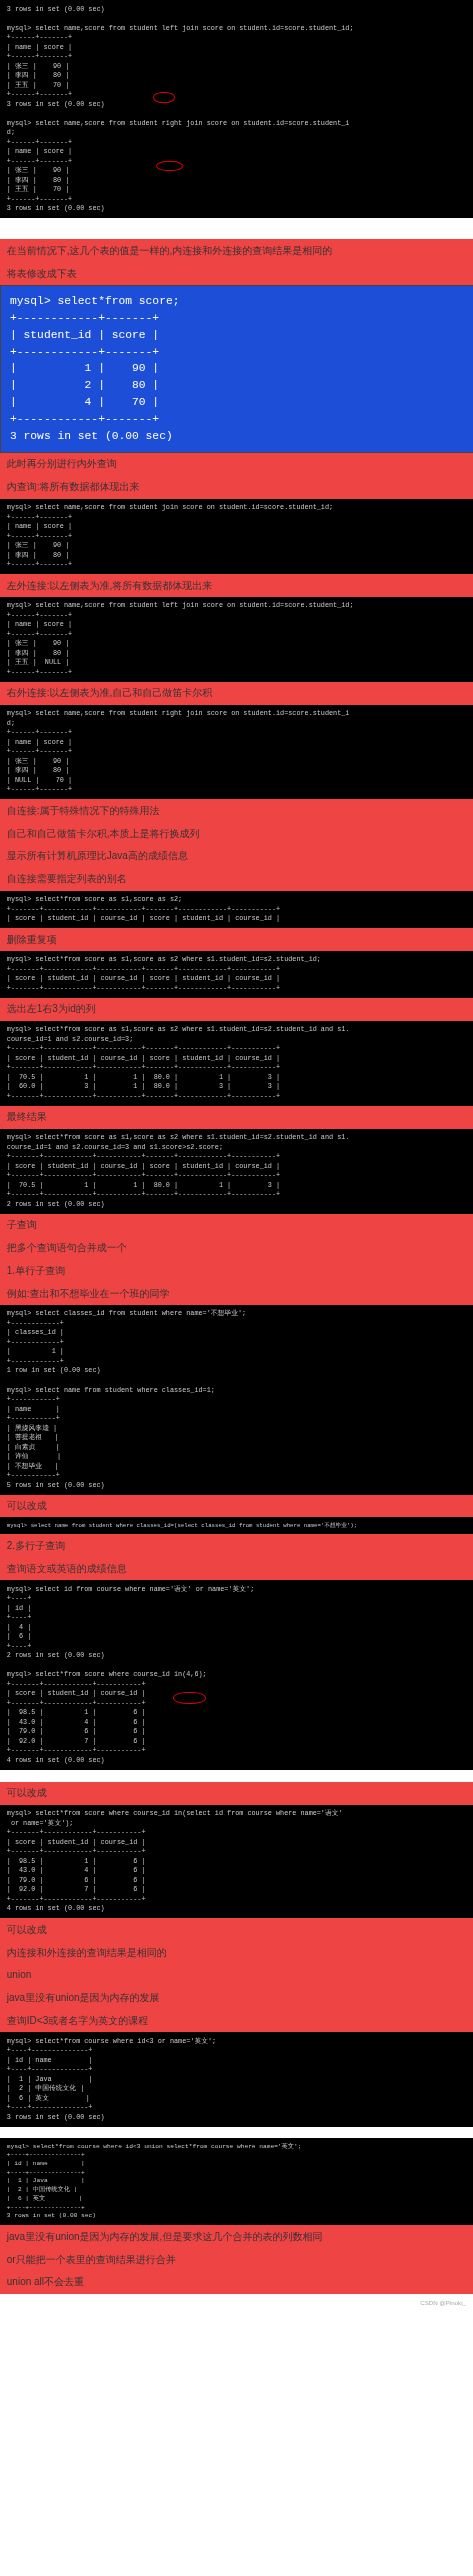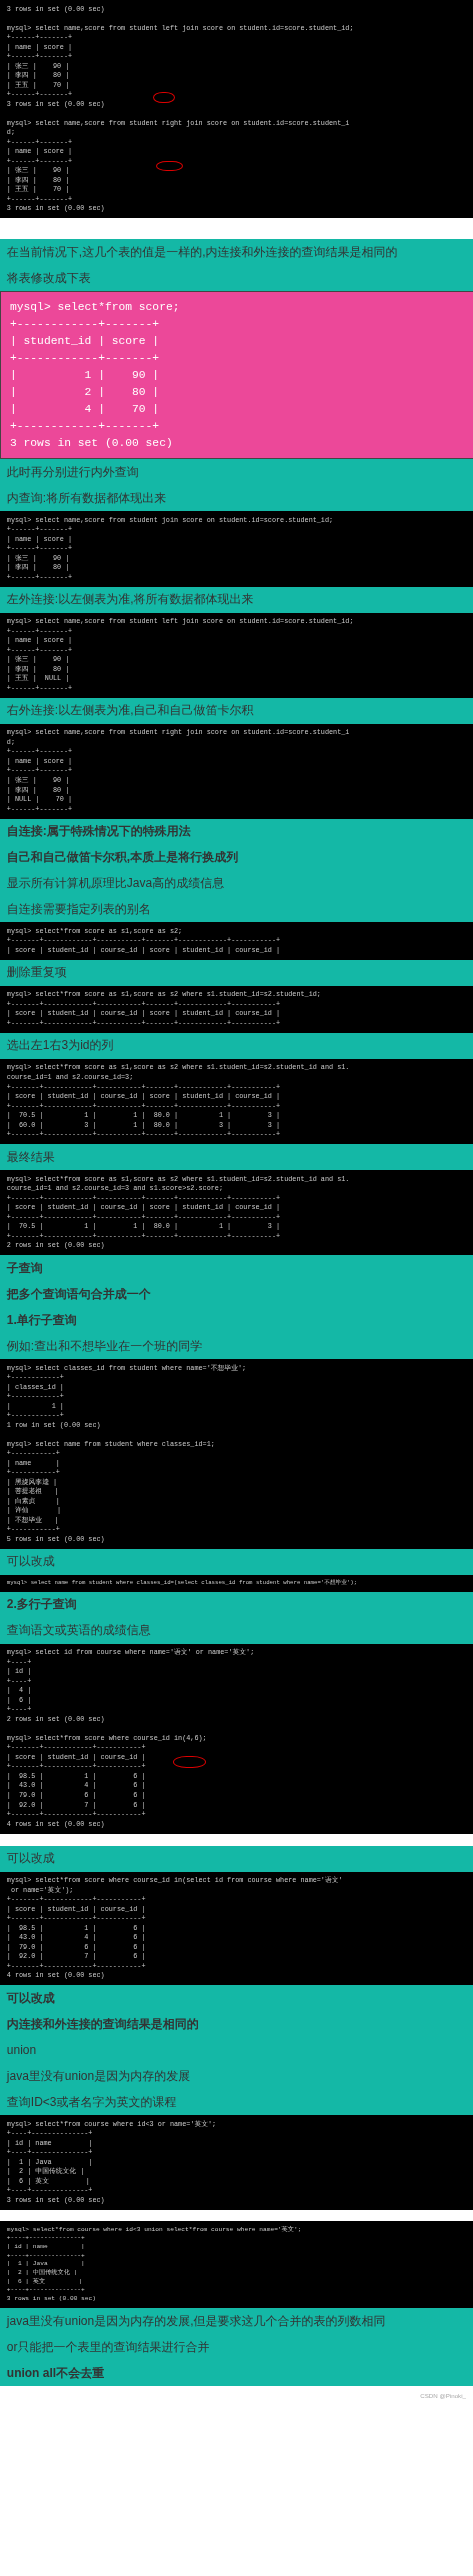--- a/index.html
+++ b/index.html
@@ -5,7 +5,7 @@
 body{margin:0;background:#fff;font-family:-apple-system,BlinkMacSystemFont,"Segoe UI",Arial,sans-serif;font-size:8px;color:#333;width:474px}
 .term{background:#000;color:#ccc;font-family:Consolas,"Courier New",monospace;font-size:6.8px;padding:4.5px 6.8px;white-space:pre;line-height:1.4;margin:0;overflow-x:hidden}
 .term-big{background:#ec4899;color:#fff;font-family:Consolas,"Courier New",monospace;font-size:11.3px;padding:6.8px 9px;white-space:pre;line-height:1.5;margin:0;border:0.6px solid #444}
-.prose{padding:3.4px 6.8px;font-size:12px;line-height:1.6;background:#14b8a6}
+.prose{padding:3.4px 6.8px;font-size:10px;line-height:1.6;background:#ef4444}
 .prose b{font-weight:bold}
 .footer{text-align:right;padding:5.7px 8px;font-size:6.2px;color:#aaa}
 </style>

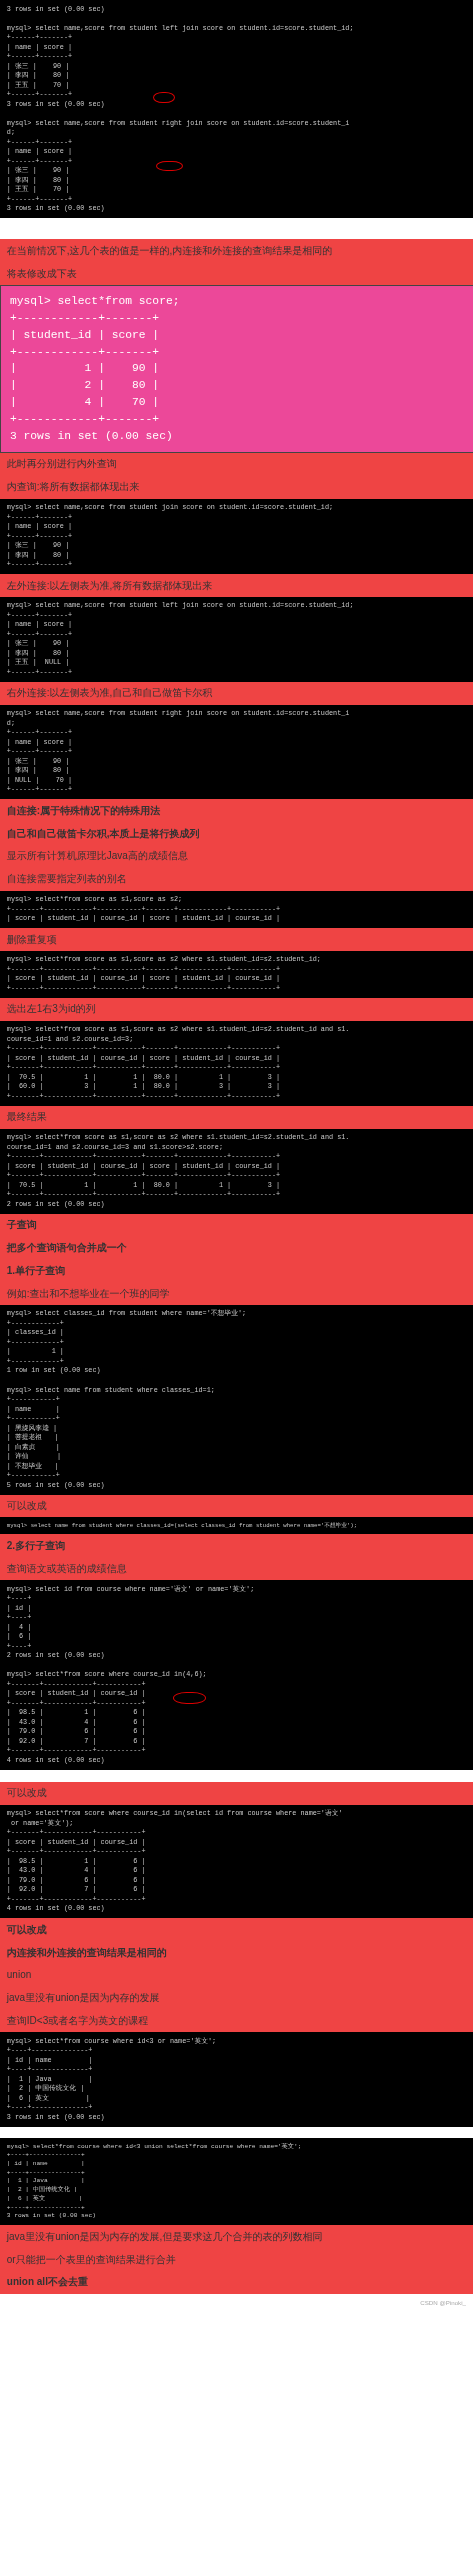--- a/index.html
+++ b/index.html
@@ -4,7 +4,7 @@
 <style>
 body{margin:0;background:#fff;font-family:-apple-system,BlinkMacSystemFont,"Segoe UI",Arial,sans-serif;font-size:8px;color:#333;width:474px}
 .term{background:#000;color:#ccc;font-family:Consolas,"Courier New",monospace;font-size:6.8px;padding:4.5px 6.8px;white-space:pre;line-height:1.4;margin:0;overflow-x:hidden}
-.term-big{background:#ec4899;color:#fff;font-family:Consolas,"Courier New",monospace;font-size:11.3px;padding:6.8px 9px;white-space:pre;line-height:1.5;margin:0;border:0.6px solid #444}
+.term-big{background:#1d4ed8;color:#fff;font-family:Consolas,"Courier New",monospace;font-size:11.3px;padding:6.8px 9px;white-space:pre;line-height:1.5;margin:0;border:0.6px solid #444}
 .prose{padding:3.4px 6.8px;font-size:10px;line-height:1.6;background:#ef4444}
 .prose b{font-weight:bold}
 .footer{text-align:right;padding:5.7px 8px;font-size:6.2px;color:#aaa}

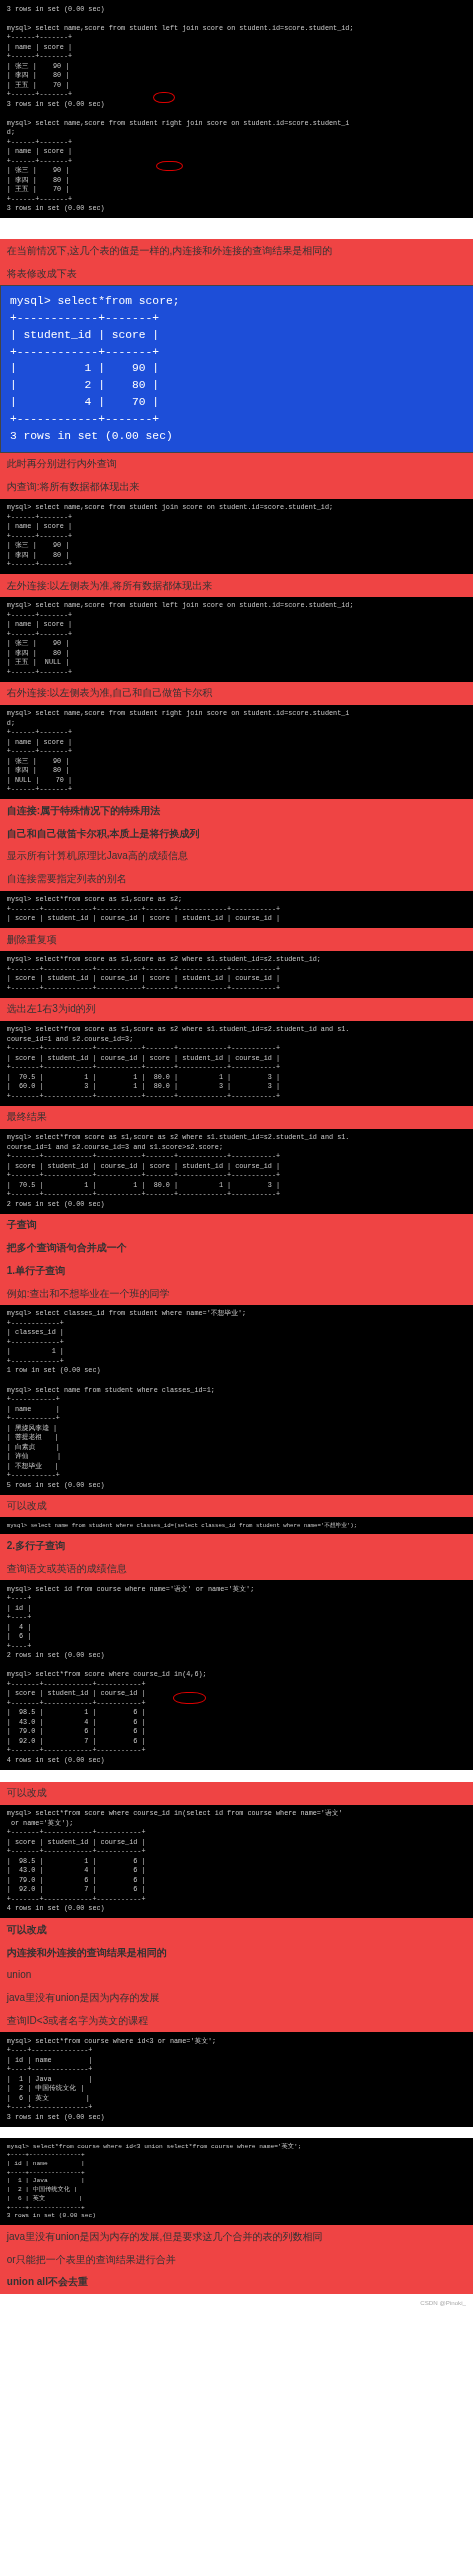--- a/index.html
+++ b/index.html
@@ -6,7 +6,7 @@
 .term{background:#000;color:#ccc;font-family:Consolas,"Courier New",monospace;font-size:6.8px;padding:4.5px 6.8px;white-space:pre;line-height:1.4;margin:0;overflow-x:hidden}
 .term-big{background:#1d4ed8;color:#fff;font-family:Consolas,"Courier New",monospace;font-size:11.3px;padding:6.8px 9px;white-space:pre;line-height:1.5;margin:0;border:0.6px solid #444}
 .prose{padding:3.4px 6.8px;font-size:10px;line-height:1.6;background:#ef4444}
-.prose b{font-weight:bold}
+.prose b{font-weight:normal}
 .footer{text-align:right;padding:5.7px 8px;font-size:6.2px;color:#aaa}
 </style>
 </head>

